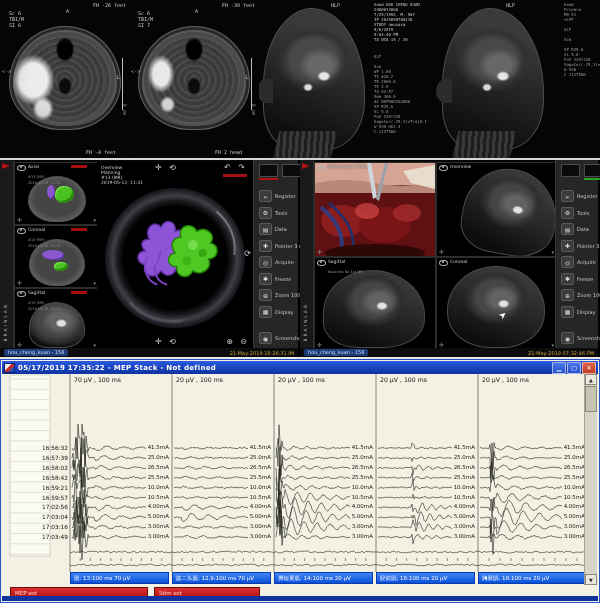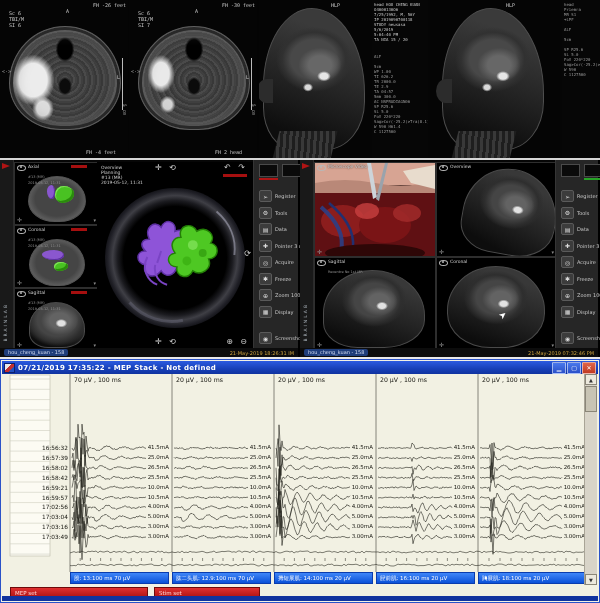--- a/index.html
+++ b/index.html
@@ -447,7 +447,7 @@
   <div id="mepwin">
     <div class="mtitle">
       <span class="mticon"></span>
-      <span class="mttext">07/21/2019 17:35:22 - MEP Stack - Not defined</span>
+      <span class="mttext">05/17/2019 17:35:22 - MEP Stack - Not defined</span>
       <span class="mbtns">
         <span class="mbtn">▁</span>
         <span class="mbtn">▢</span>

